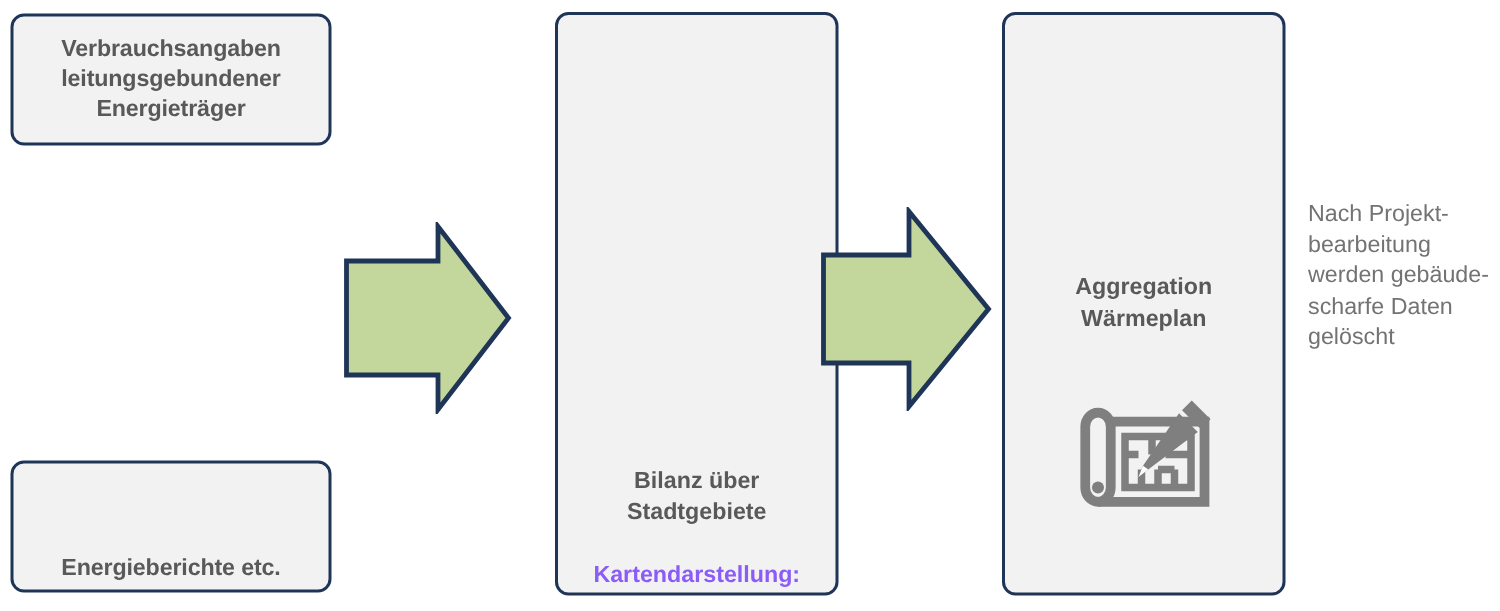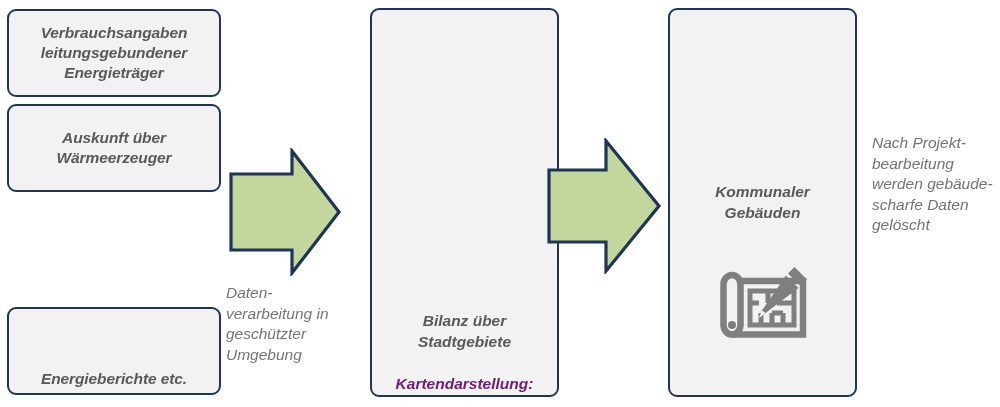--- a/index.html
+++ b/index.html
@@ -19,7 +19,6 @@
     left: 0; top: 0;
     width: 823px;
     height: 407px;
-    font-style: italic;
   }
 
   

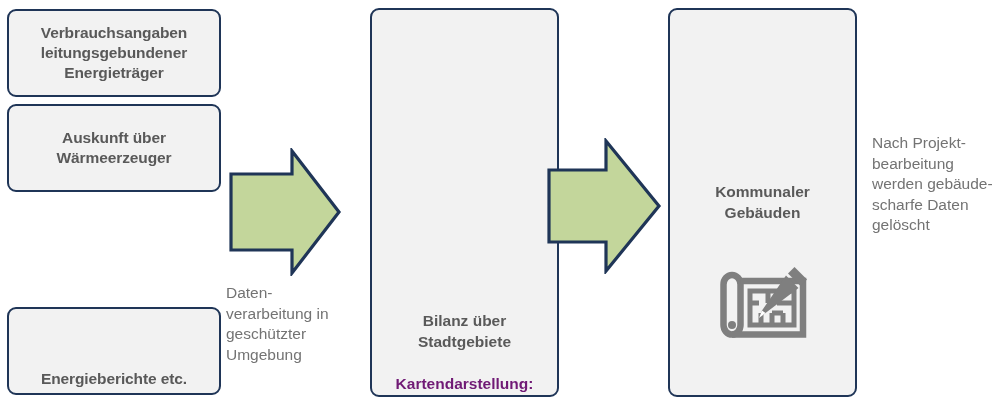--- a/index.html
+++ b/index.html
@@ -134,9 +134,6 @@
     <div class="src-label">Verbrauchsangaben leitungsgebundener Energieträger</div>
   </div>
 
-  <div class="card src-box" id="src-1">
-    <div class="src-label">Auskunft über Wärmeerzeuger</div>
-  </div>
 
 
   <div class="card src-box" id="src-3">

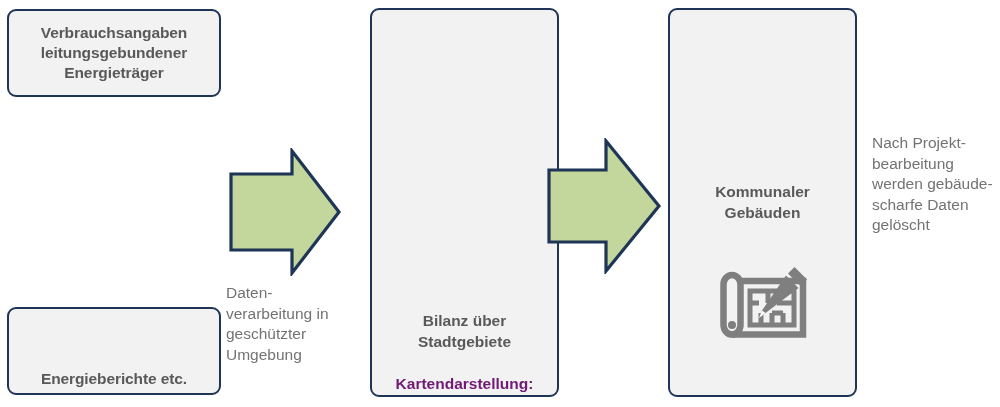--- a/index.html
+++ b/index.html
@@ -162,7 +162,7 @@
   </div>
 
   <div class="card" id="right-box">
-    <div class="rb-title">Kommunaler Gebäuden</div>
+    <div class="rb-title">Aggregation Wärmeplan</div>
     <div class="rb-icon">
       <svg width="96" height="84" viewBox="0 0 96 84" xmlns="http://www.w3.org/2000/svg">
         <g fill="none" stroke="#7F7F7F" stroke-width="6.5">

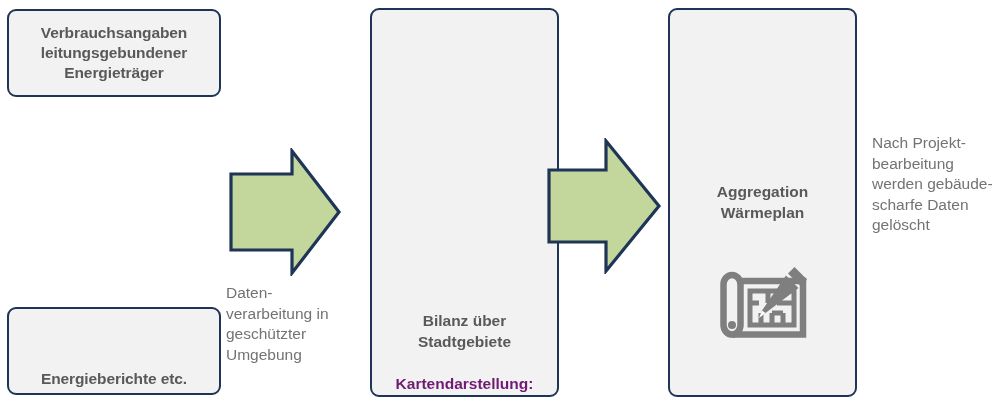--- a/index.html
+++ b/index.html
@@ -146,7 +146,6 @@
     </svg>
   </div>
 
-  <div class="note" id="note-left">Daten-verarbeitung in geschützter Umgebung</div>
 
   <div class="card" id="center-box">
     <div class="ctr-inner">

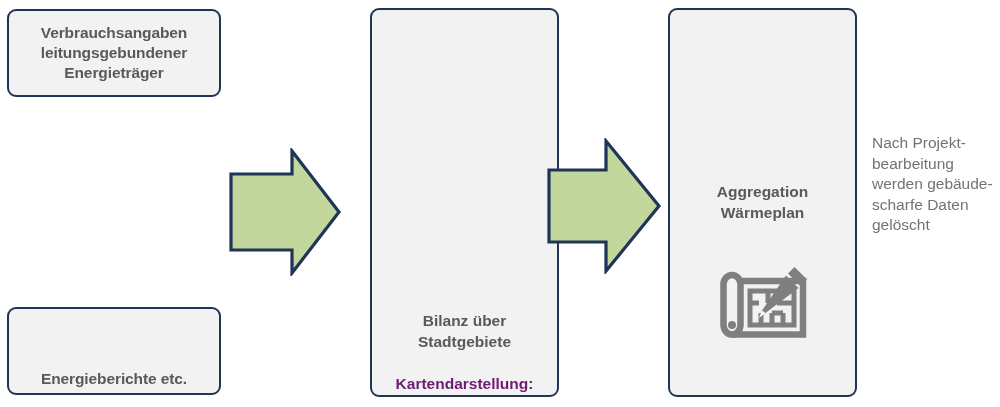--- a/index.html
+++ b/index.html
@@ -76,7 +76,7 @@
     font-size: 15.5px;
     font-weight: bold;
     line-height: 1.33;
-    color: #701a75;
+    color: #8b5cf6;
     margin-top: 22px;
   }
   .ctr-sub-body {

